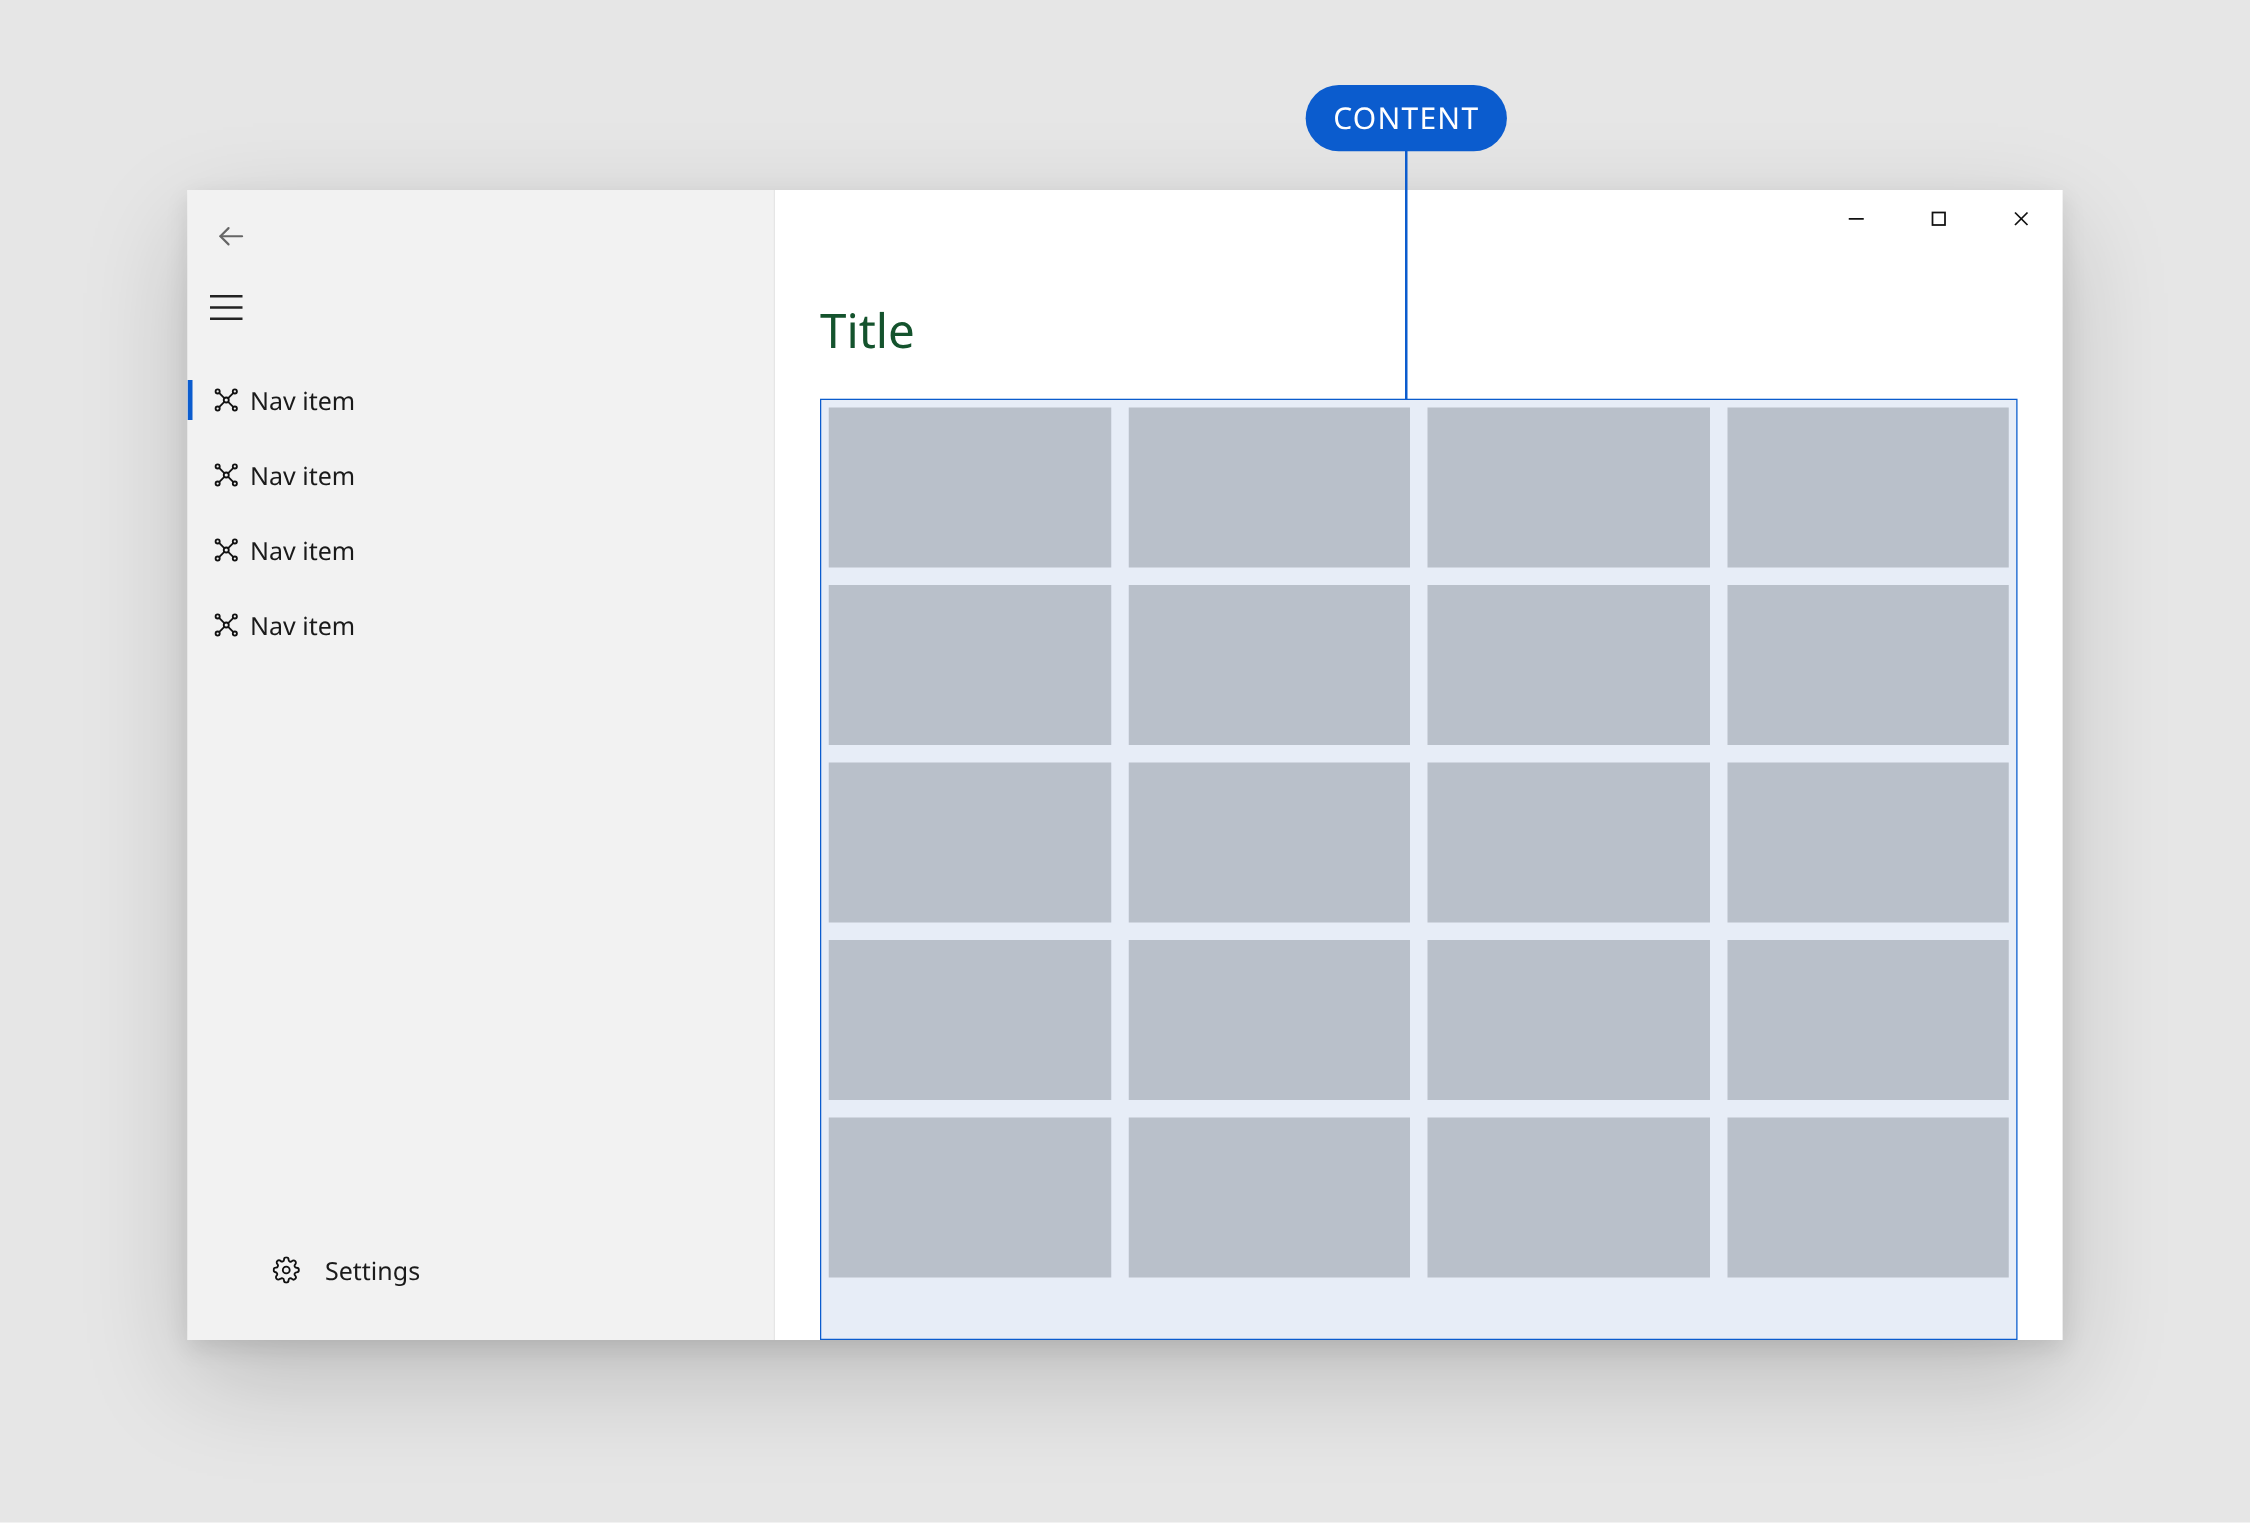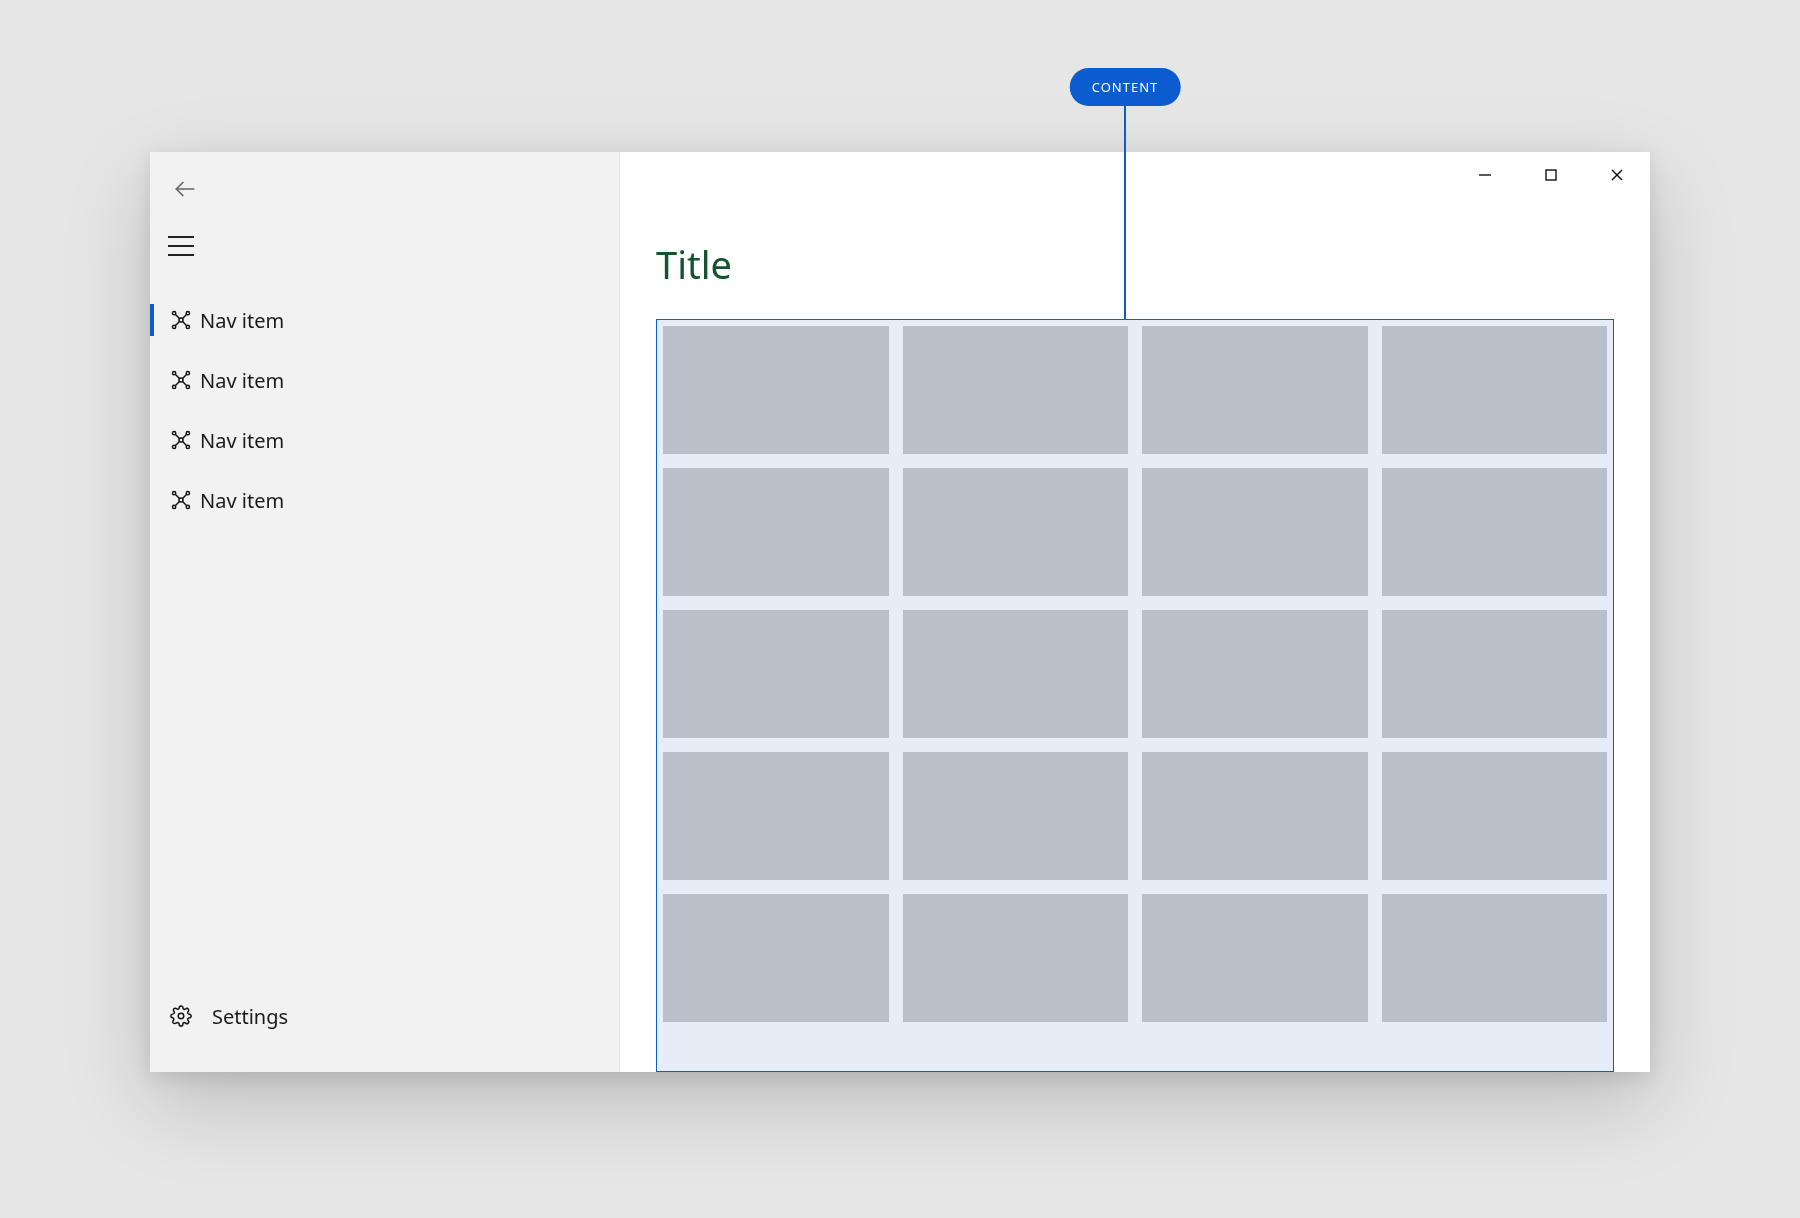--- a/index.html
+++ b/index.html
@@ -26,7 +26,7 @@
     transform: translateX(-50%);
     background: #0b5cce;
     color: #fff;
-    font-size: 13px;
+    font-size: 24px;
     letter-spacing: 1px;
     padding: 10px 22px;
     border-radius: 999px;

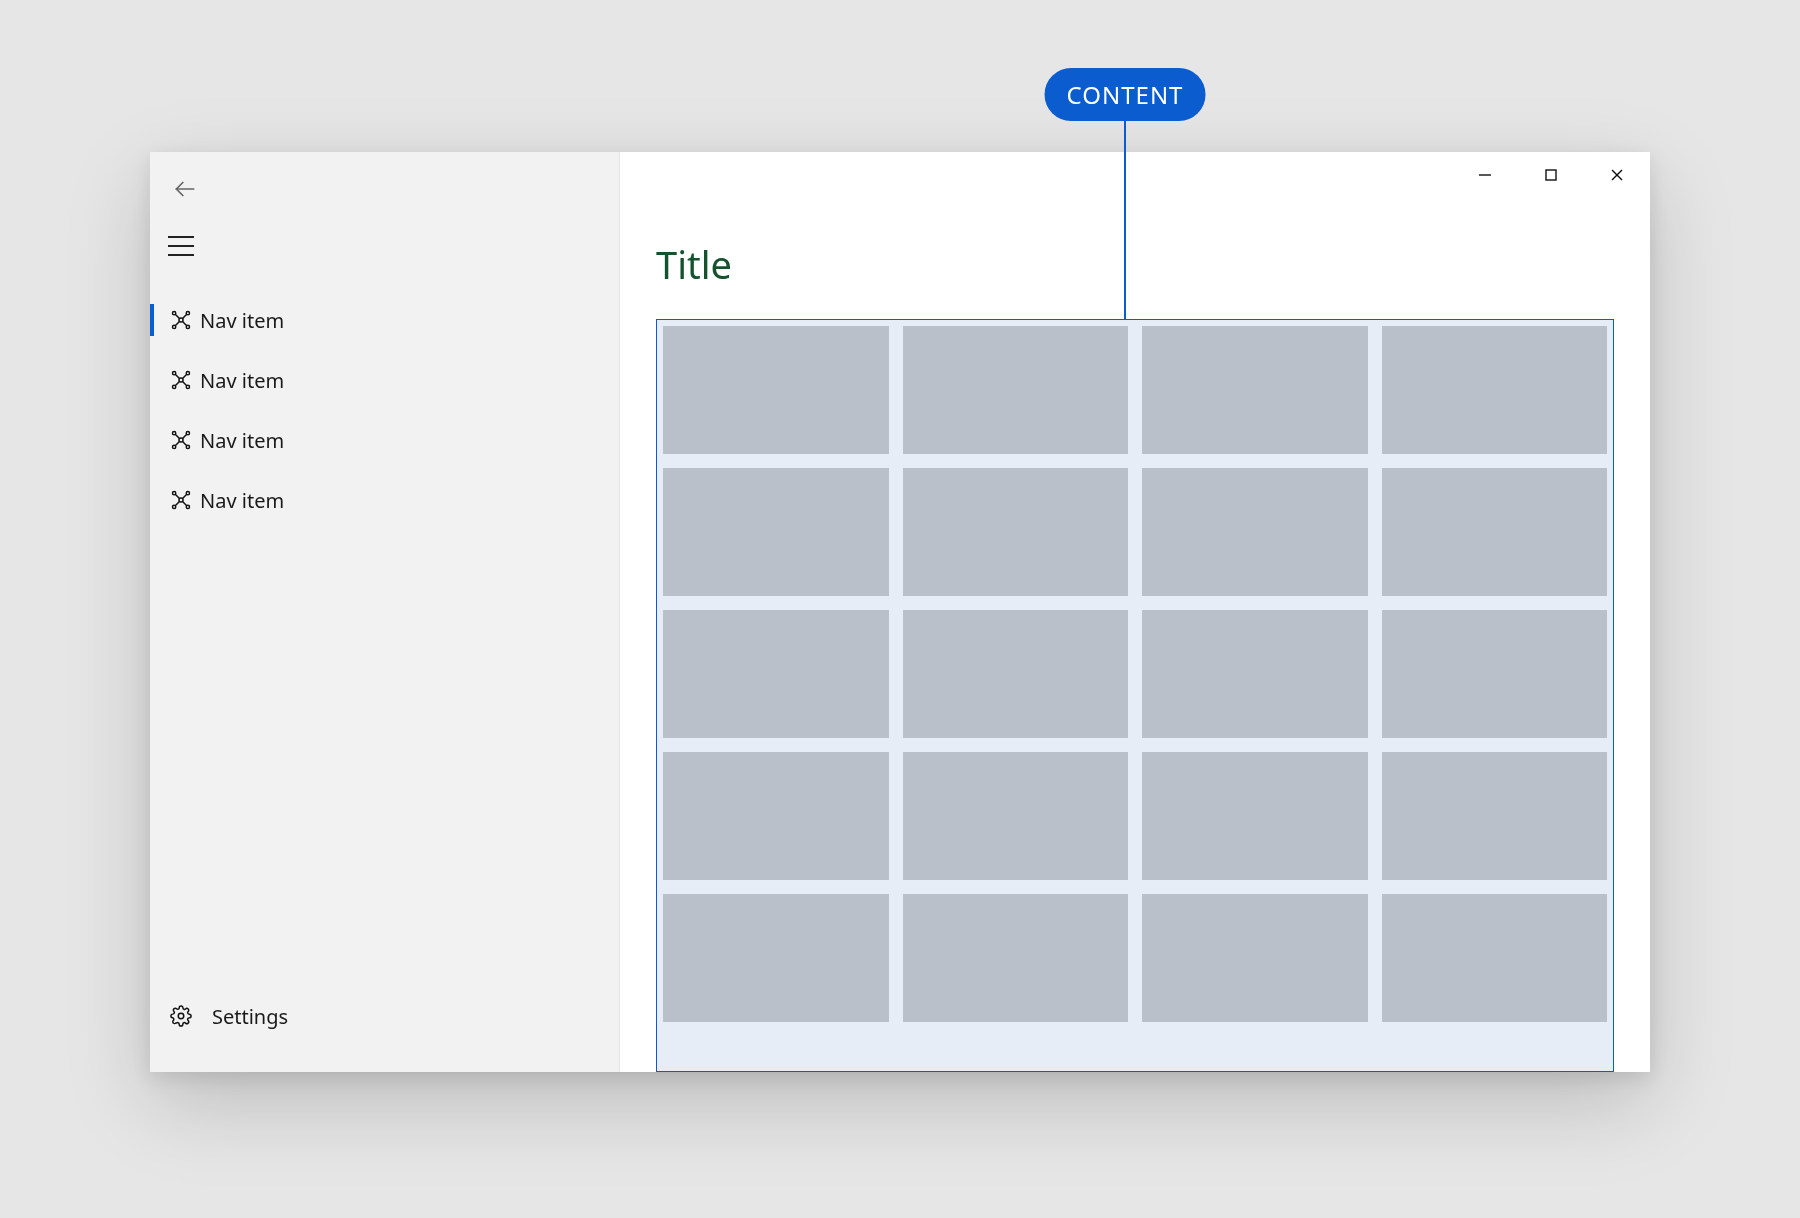--- a/index.html
+++ b/index.html
@@ -107,6 +107,7 @@
   .nav-footer {
     margin-top: auto;
     padding-bottom: 26px;
+    padding-left: 48px;
   }
   .settings-item {
     display: flex; align-items: center;

